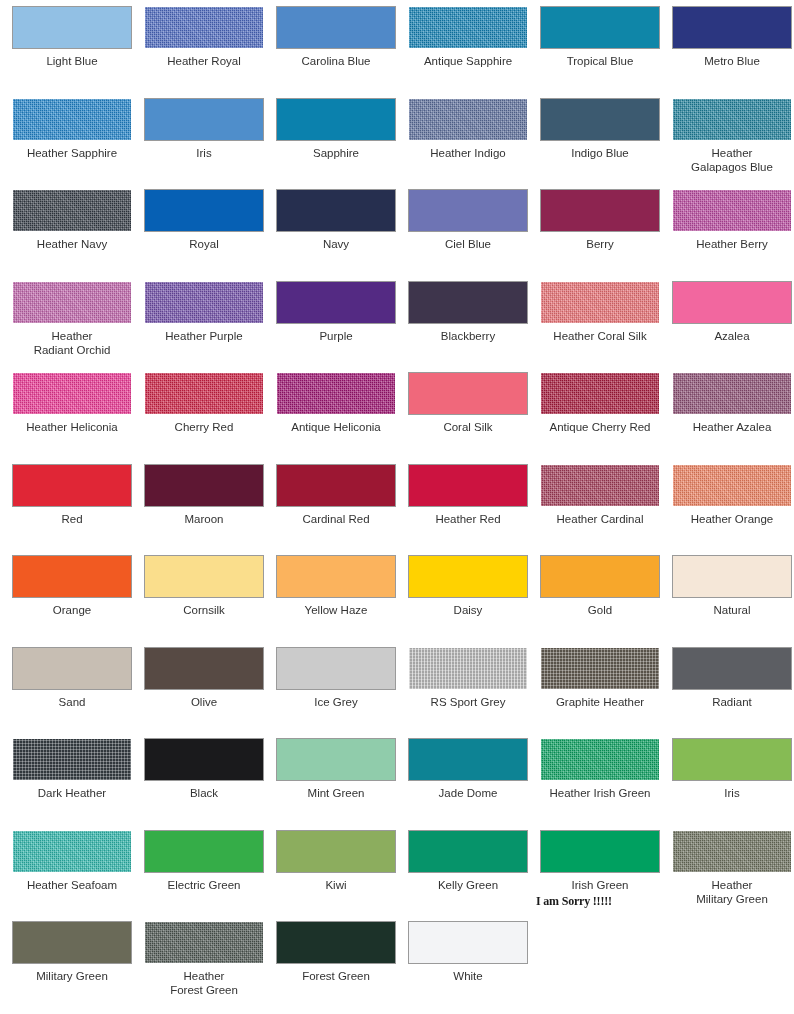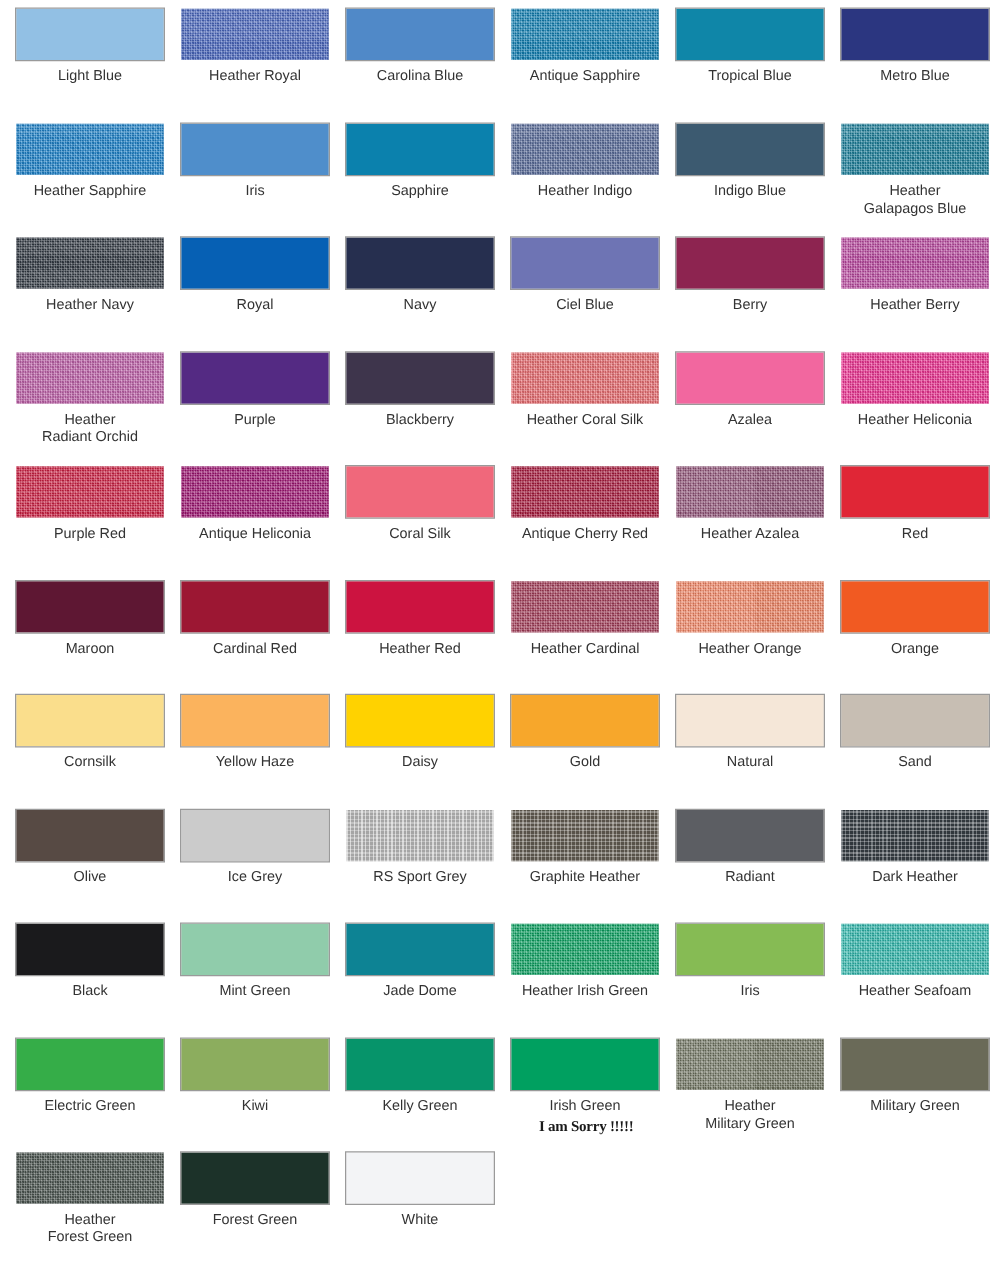--- a/index.html
+++ b/index.html
@@ -215,6 +215,12 @@
       </div>
     </div>
     <div class="cell">
+      <div class="swatch heather" style="background-color: rgb(110, 75, 168);"></div>
+      <div class="label-wrap">
+        <span class="label">Heather Purple</span>
+      </div>
+    </div>
+    <div class="cell">
       <div class="swatch bordered" style="background-color: rgb(84, 42, 131);"></div>
       <div class="label-wrap">
         <span class="label">Purple</span>

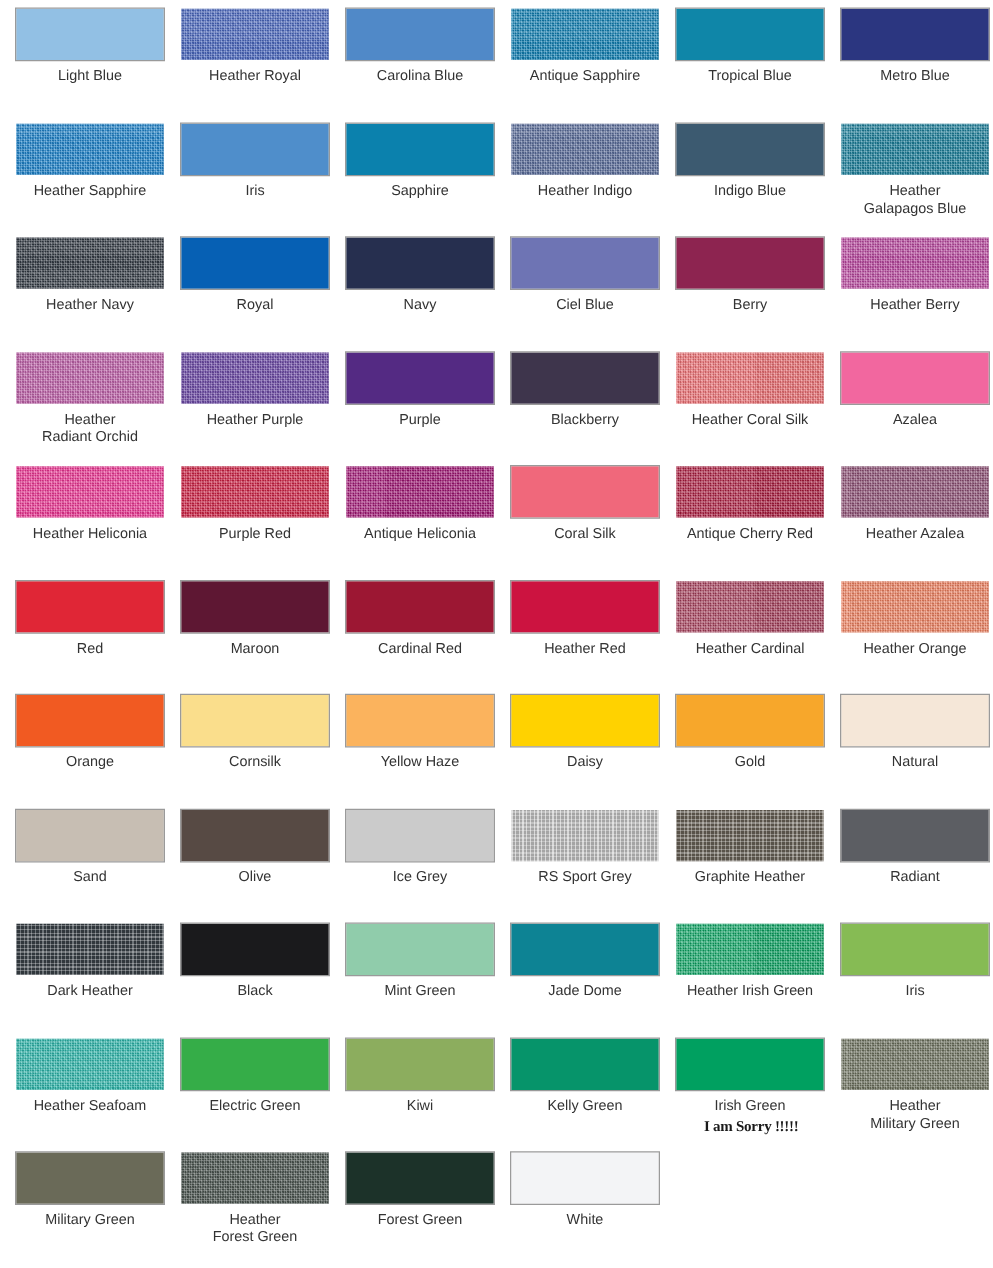--- a/index.html
+++ b/index.html
@@ -253,7 +253,7 @@
     <div class="cell">
       <div class="swatch heather" style="background-color: rgb(207, 31, 66);"></div>
       <div class="label-wrap">
-        <span class="label">Purple Red</span>
+        <span class="label">Cherry Red</span>
       </div>
     </div>
     <div class="cell">

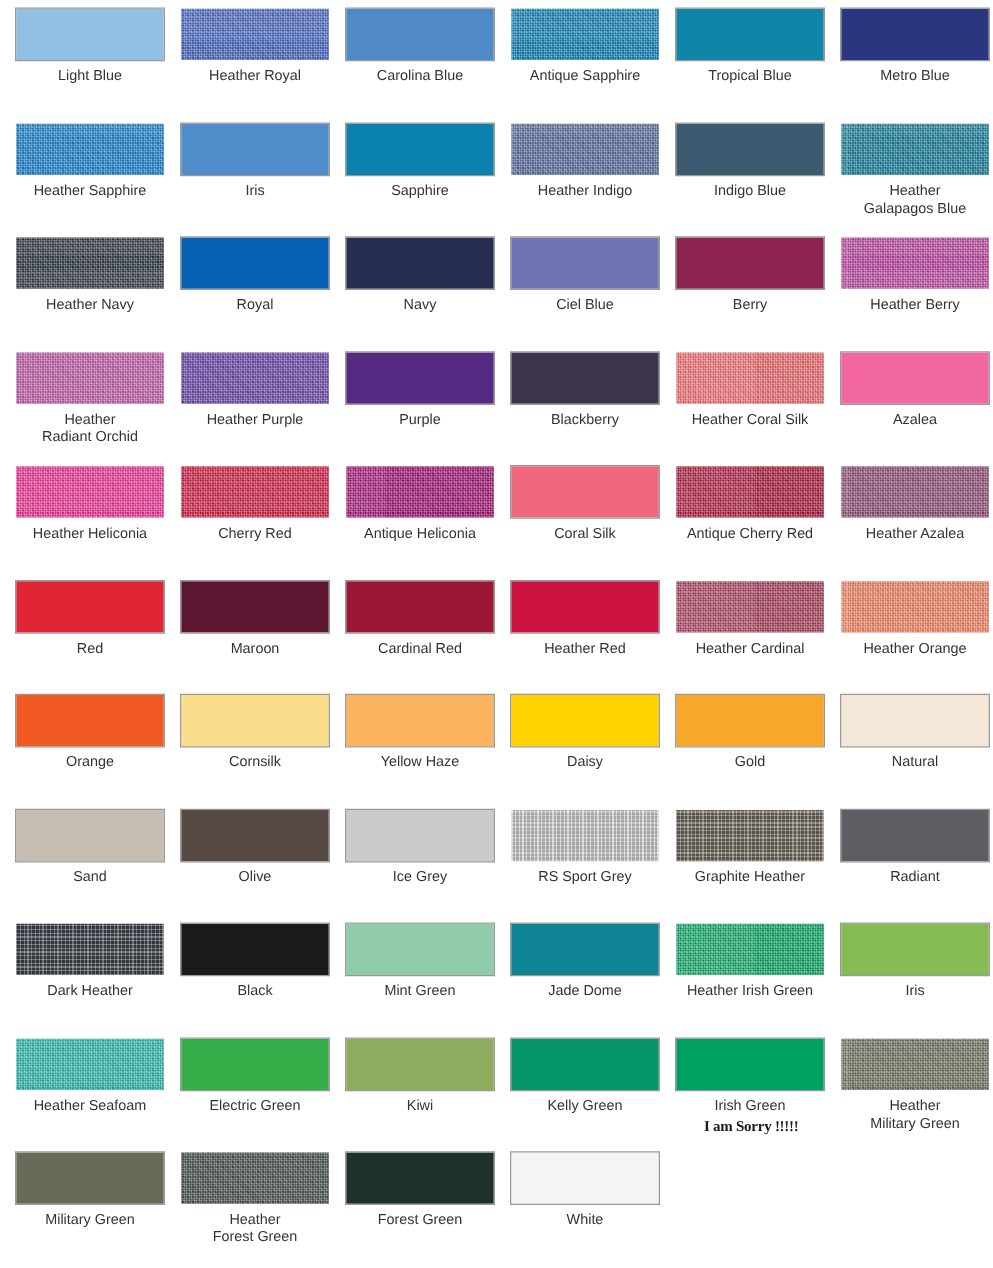--- a/index.html
+++ b/index.html
@@ -88,7 +88,7 @@
     font-weight: bold;
     color: #1a1a1a;
     display: block;
-    text-align: center;
+    text-align: left;
     padding-left: 2px;
     margin-top: 2px;
     letter-spacing: -0.2px;

